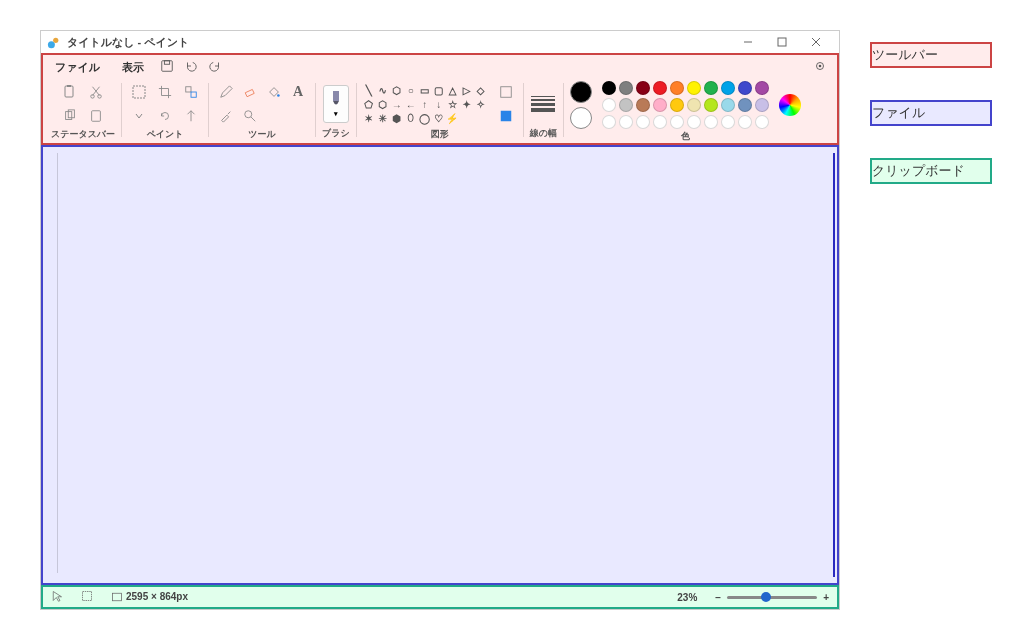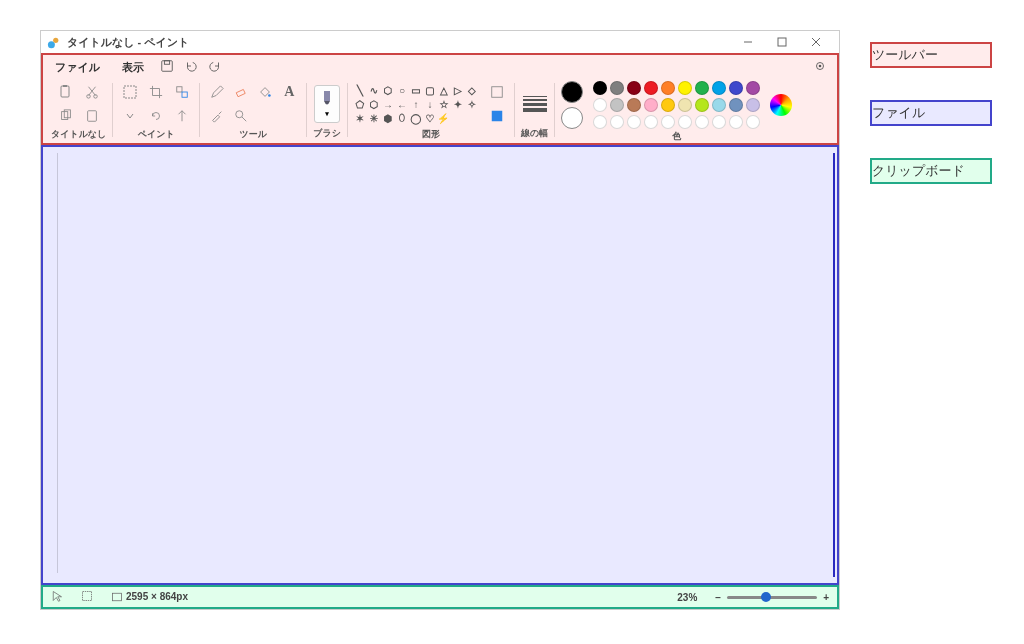--- a/index.html
+++ b/index.html
@@ -165,7 +165,7 @@
               </span>
           </div>
         </div>
-        <div class="label">タイトルなし</div>
+        <div class="label">ステータスバー</div>
       </div>
       <div class="ribbon-divider"></div>
 

